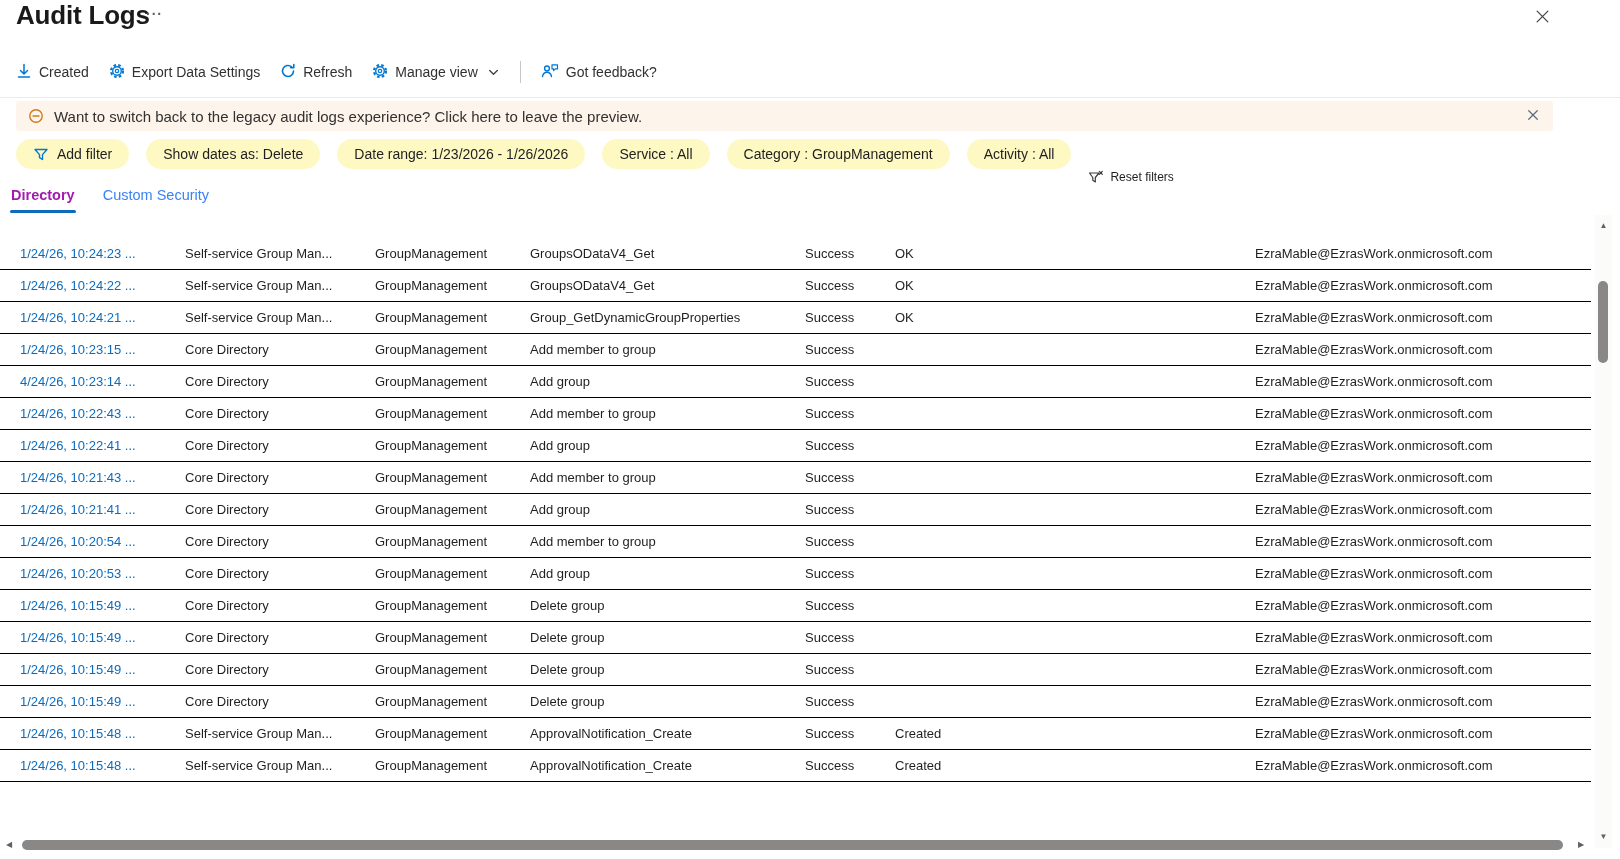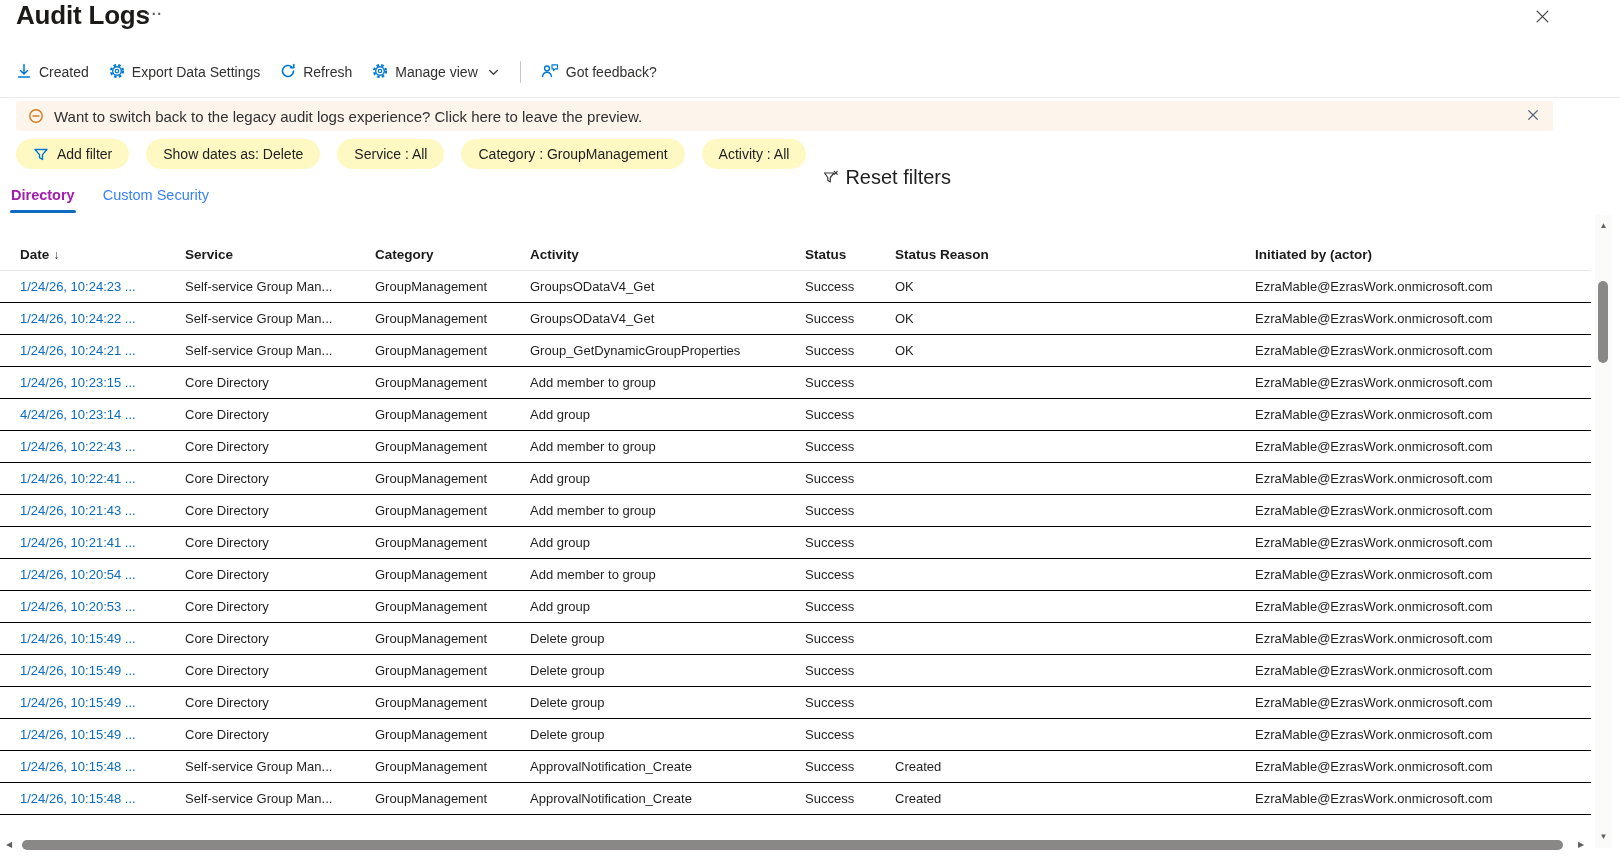--- a/index.html
+++ b/index.html
@@ -145,6 +145,9 @@
     <div class="pill-list">
       <button class="pill">
           <span>Show dates as: Delete</span>
+        </button>
+        <button class="pill">
+          <span>Date range: 1/23/2026 - 1/26/2026</span>
         </button>
         <button class="pill">
           <span>Service : All</span>

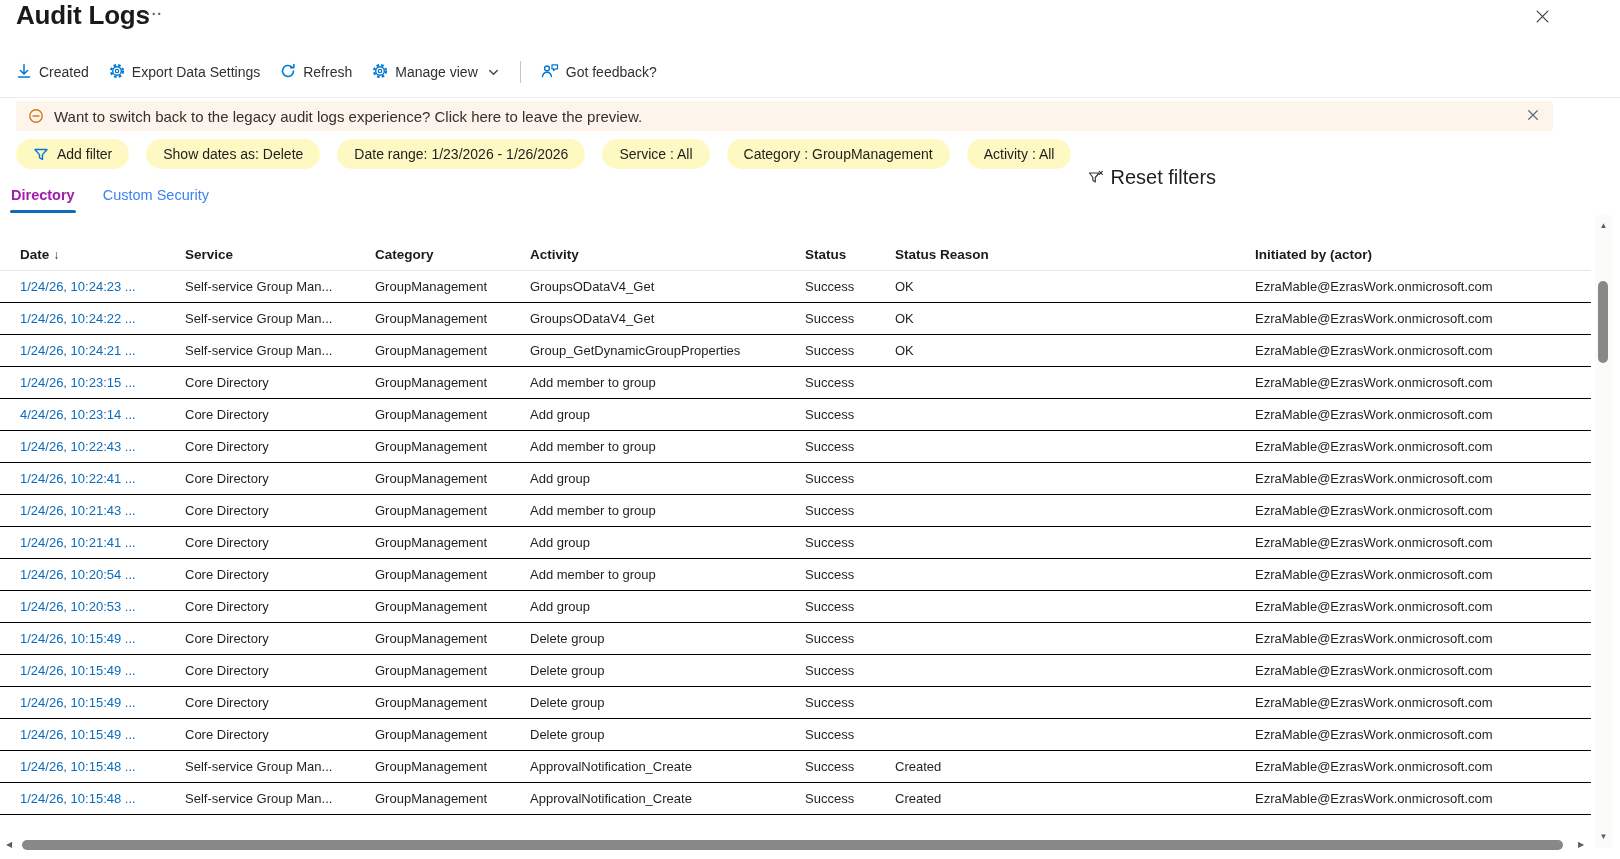--- a/index.html
+++ b/index.html
@@ -29,7 +29,7 @@
   .filters { position:absolute; top:139px; left:16px; height:30px; display:flex; align-items:center; gap:17px; }
   .pill-list { display:flex; align-items:center; gap:17px; }
   .pill { display:flex; align-items:center; gap:8px; height:30px; padding:0 17px; background:#fef9c3; border:none; border-radius:15px; font-size:14px; color:#1f1f1f; cursor:pointer; font-family:inherit; white-space:nowrap; }
-  .reset-btn { display:flex; align-items:center; gap:6px; border:none; background:none; font-size:20px; color:#1f1f1f; cursor:pointer; font-family:inherit;margin-top:46px; }
+  .reset-btn { display:flex; align-items:center; gap:6px; border:none; background:none; font-size:12px; color:#1f1f1f; cursor:pointer; font-family:inherit;margin-top:46px; }
 
   
   .tabs { position:absolute; top:185px; left:10px; display:flex; gap:26px; }

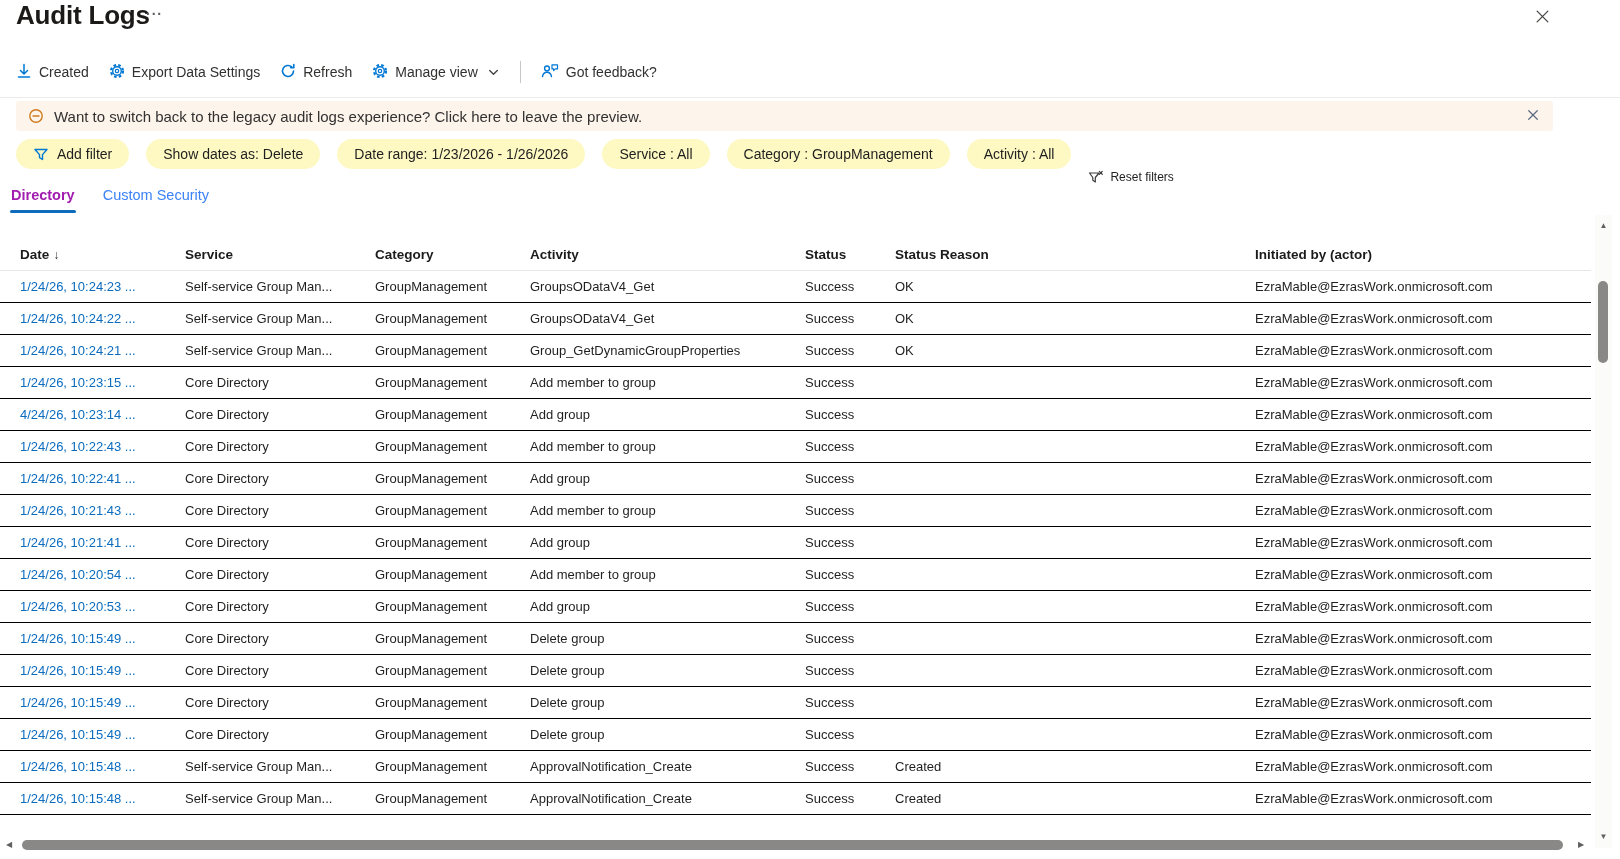--- a/index.html
+++ b/index.html
@@ -176,15 +176,6 @@
   </div>
 
   <div class="table">
-    <div class="grid thead">
-      <span class="th"><span>Date</span><span class="sort-arrow">↓</span></span>
-      <span class="th">Service</span>
-      <span class="th">Category</span>
-      <span class="th">Activity</span>
-      <span class="th">Status</span>
-      <span class="th">Status Reason</span>
-      <span class="th">Initiated by (actor)</span>
-    </div>
     <div>
       <div class="grid row">
           <span class="cell date">1/24/26, 10:24:23 ...</span>

